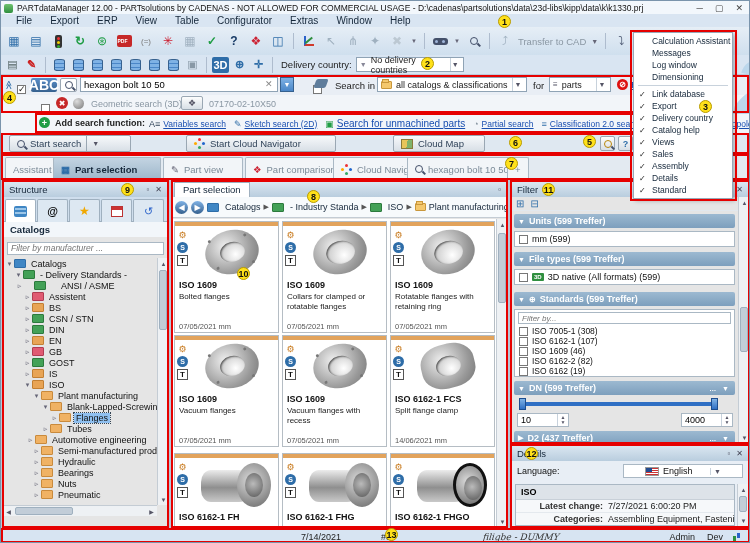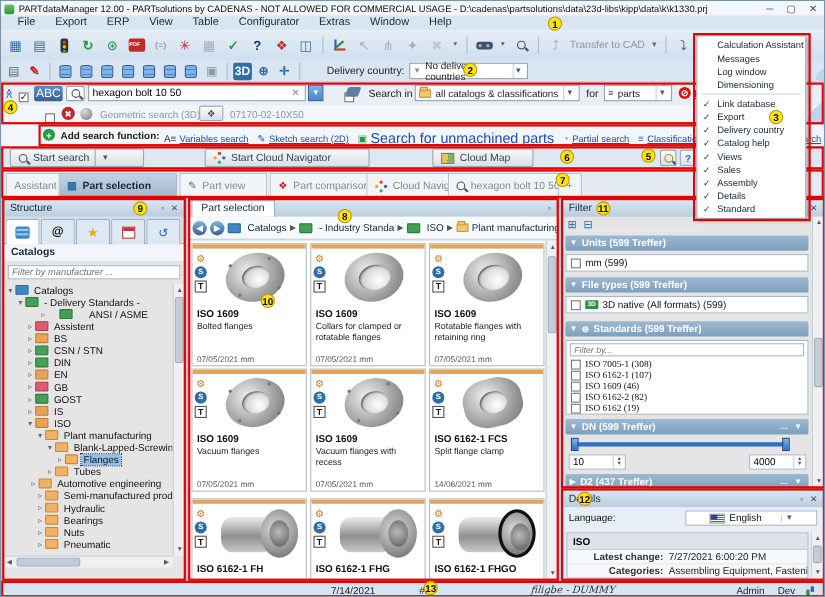--- a/index.html
+++ b/index.html
@@ -280,7 +280,7 @@
         <span class="ic" style="color: rgb(46, 109, 168); font-weight: bold;">✛</span>
         <span class="tsep"></span>
       </span>
-    <span class="srlabel" style="position:static;margin-left:20px;">Delivery country:</span>
+    <span class="srlabel" style="position:static;margin-left:4px;">Delivery country:</span>
     <span class="dropbox" style="position:static;width:108px;margin-left:4px;">
       <span style="color:#889;font-size:7px;">▼</span>
       <span>No delivery countries</span>

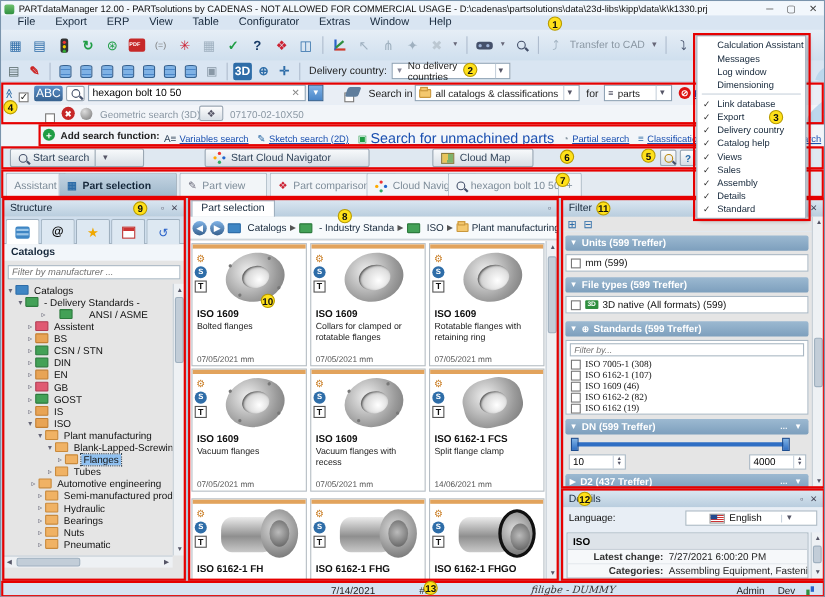--- a/index.html
+++ b/index.html
@@ -43,7 +43,7 @@
   .collapseic{left:3px;top:5px;color:#2e6da8;font-size:9px;transform:rotate(90deg);}
   .cb{width:9px;height:9px;border:1px solid #777;background:#fff;display:inline-block;position:relative;flex:none;}
   .cb.on::after{content:"✓";position:absolute;left:0;top:-2px;font-size:9px;color:#222;}
-  #abc-btn{left:30px;top:3px;width:26px;height:14px;background:linear-gradient(#5b8fc9,#36618f);color:#fff;font-size:11px;font-weight:normal;border-radius:2px;display:flex;align-items:center;justify-content:center;}
+  #abc-btn{left:30px;top:3px;width:26px;height:14px;background:linear-gradient(#5b8fc9,#36618f);color:#fff;font-size:14px;font-weight:bold;border-radius:2px;display:flex;align-items:center;justify-content:center;}
   #lens-btn{left:59px;top:3px;width:17px;height:14px;border:1px solid #9aa7b3;background:#fff;display:flex;align-items:center;justify-content:center;border-radius:2px;}
   #q-input{left:79px;top:2px;width:198px;height:15px;border:1px solid #8fa3b5;background:#fff;font-size:9.5px;font-family:"Liberation Sans",sans-serif;padding:0 12px 0 3px;}
   #q-x{left:264px;top:4px;color:#888;font-size:9px;}

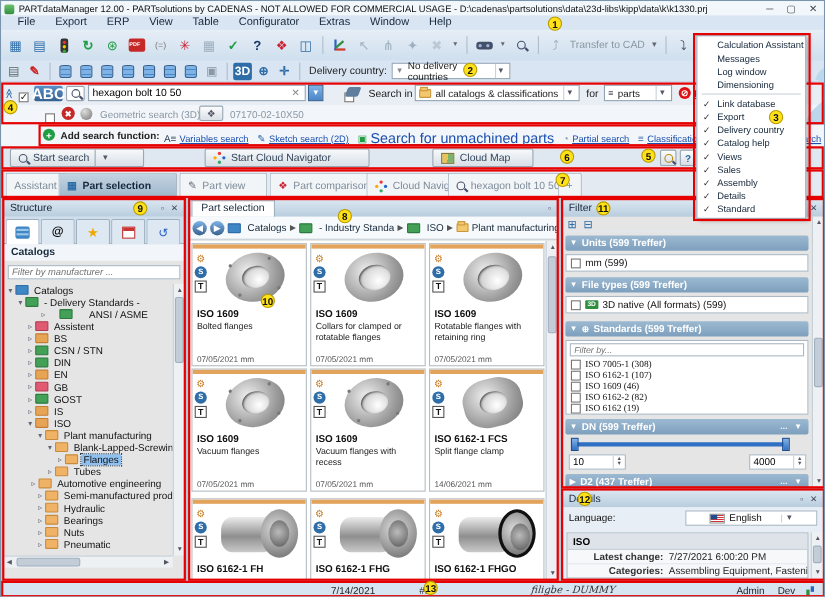--- a/index.html
+++ b/index.html
@@ -339,7 +339,7 @@
         </span>
         <span style="display: inline-flex; align-items: center; gap: 3px;">
           <span class="asf-ic" style="color: rgb(31, 157, 68);">▣</span>
-          <a class="bluelink" style="font-size: 13px;">Search for unmachined parts</a>
+          <a class="bluelink" style="font-size: 10px;">Search for unmachined parts</a>
         </span>
         <span style="display: inline-flex; align-items: center; gap: 3px;">
           <span class="asf-ic" style="color: rgb(138, 151, 163);">◔</span>

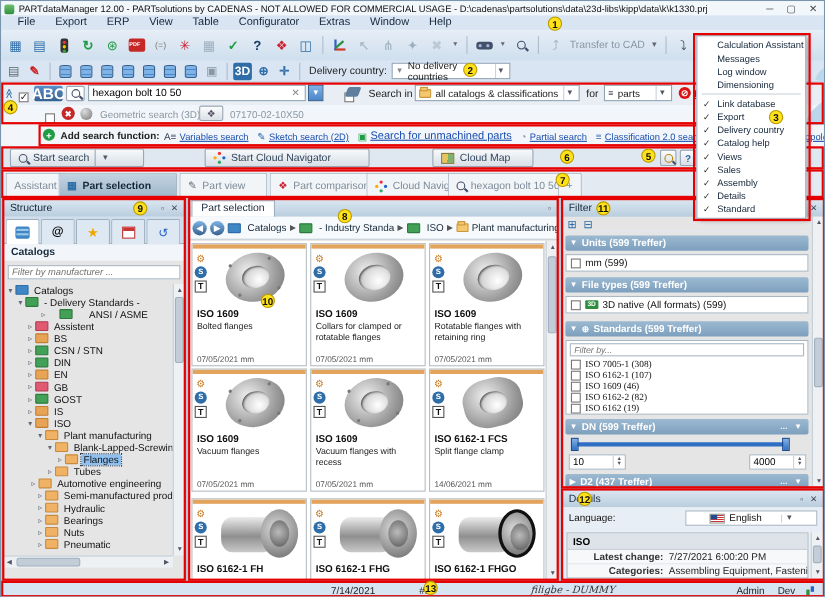--- a/index.html
+++ b/index.html
@@ -450,7 +450,7 @@
             <span class="tic green"></span>
             <span class="lbl">- Delivery Standards -</span>
           </div>
-          <div class="trow" style="padding-left: 32px; gap: 10px;">
+          <div class="trow" style="padding-left: 12px; gap: 10px;">
             <span class="chev">▹</span>
             <span class="tic green"></span>
             <span class="lbl">ANSI / ASME</span>

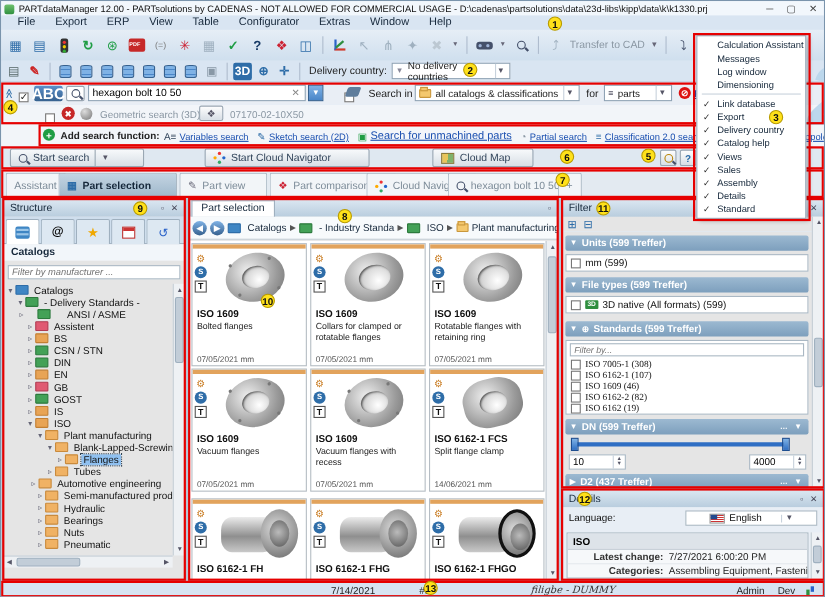--- a/index.html
+++ b/index.html
@@ -140,7 +140,7 @@
   .fhdr .rctl{margin-left:auto;font-size:7px;letter-spacing:2px;}
   .fbox{position:absolute;left:3px;right:14px;border:1px solid #aab8c4;background:#fff;font-size:9px;color:#111;}
   .fitem{display:flex;align-items:center;gap:4px;padding:0 4px;height:100%;}
-  .fitem2{display:flex;align-items:center;gap:4px;padding:1px 4px;height:10px;font-size:8.5px;font-family:Liberation Serif, serif;}
+  .fitem2{display:flex;align-items:center;gap:4px;padding:1px 4px;height:10px;font-size:8.5px;}
   .finput{margin:2px 3px;width:calc(100% - 6px);height:12px;border:1px solid #aab8c4;font-size:8px;font-style:italic;color:#888;padding:0 3px;font-family:"Liberation Sans",sans-serif;display:block;}
   .slidertrack{position:absolute;left:8px;right:20px;height:4px;background:#2f6fc4;border-radius:2px;top:4px;}
   .shandle{position:absolute;top:-4px;width:7px;height:12px;background:linear-gradient(#7fb2e5,#2f6fc4);border:1px solid #1d4d8f;}

